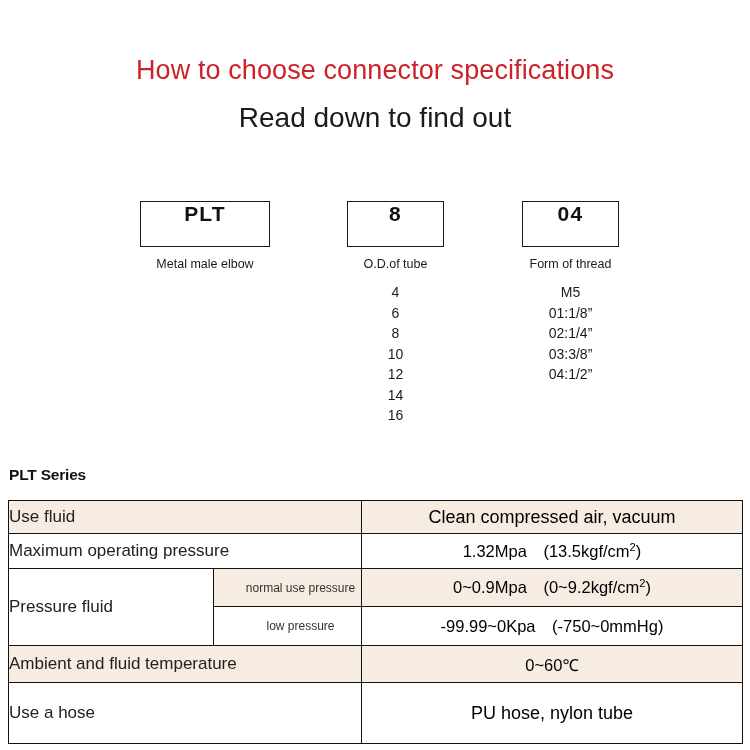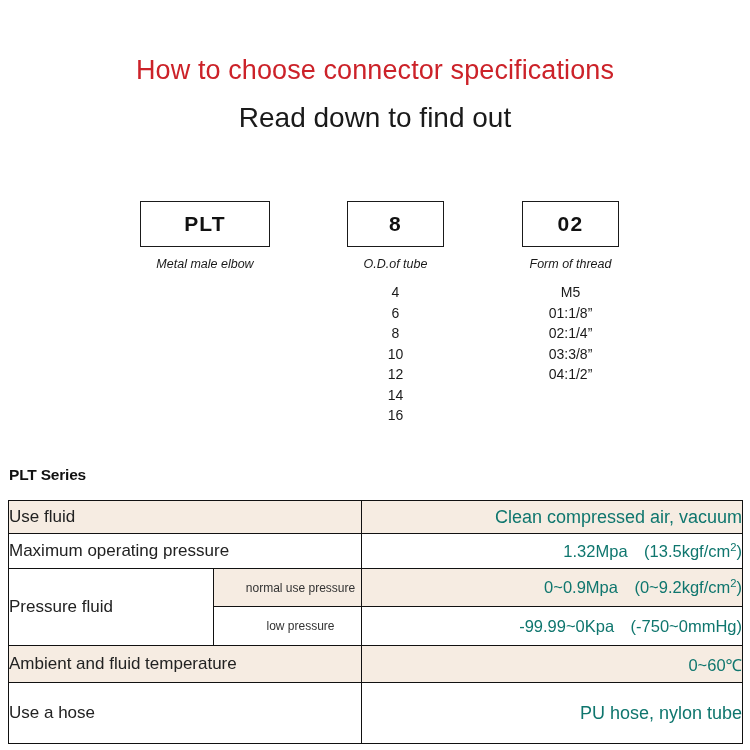--- a/index.html
+++ b/index.html
@@ -61,7 +61,7 @@
     border: 1.6px solid #1a1a1a;
     height: 46px;
     display: flex;
-    align-items: center;
+    align-items: flex-start;
     justify-content: center;
     background: #ffffff;
   }

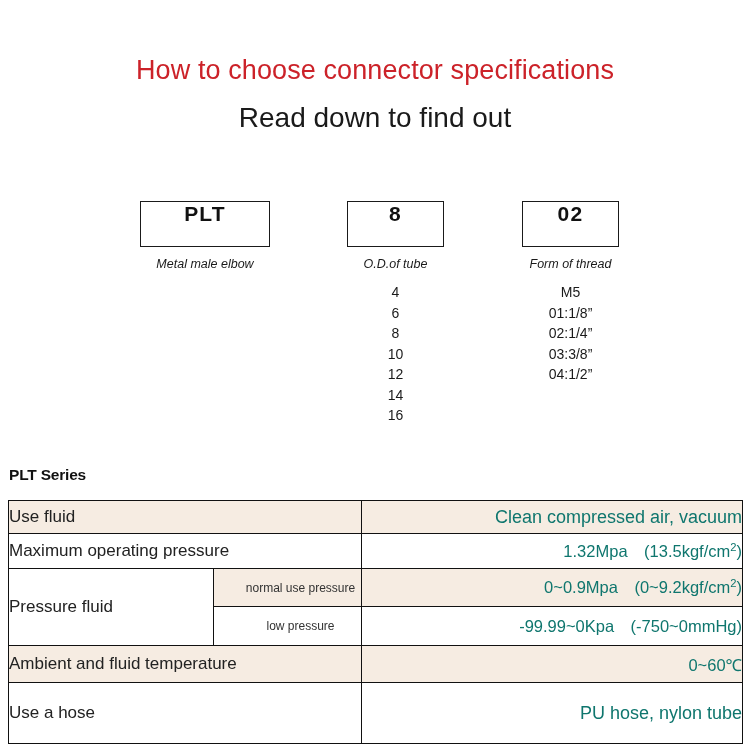--- a/index.html
+++ b/index.html
@@ -176,7 +176,7 @@
 
   <div class="code-group g3">
     <div class="code-box">
-      <span class="code-box-text">02</span>
+      <span class="code-box-text">04</span>
     </div>
     <div class="code-caption">Form of thread</div>
     <div class="code-list">

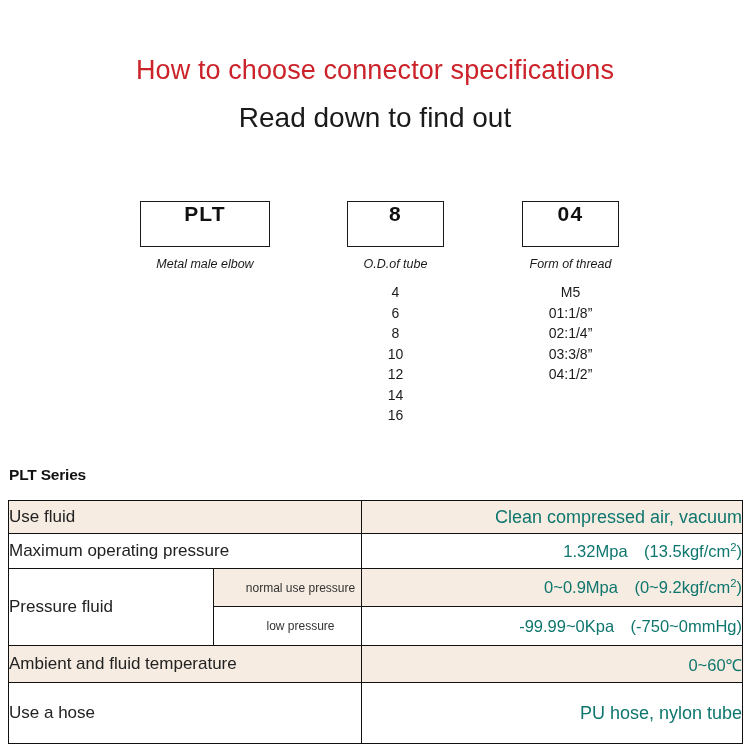--- a/index.html
+++ b/index.html
@@ -77,7 +77,6 @@
     font-size: 12.5px;
     color: #1a1a1a;
     white-space: nowrap;
-    font-style: italic;
   }
   .code-list {
     margin-top: 11px;

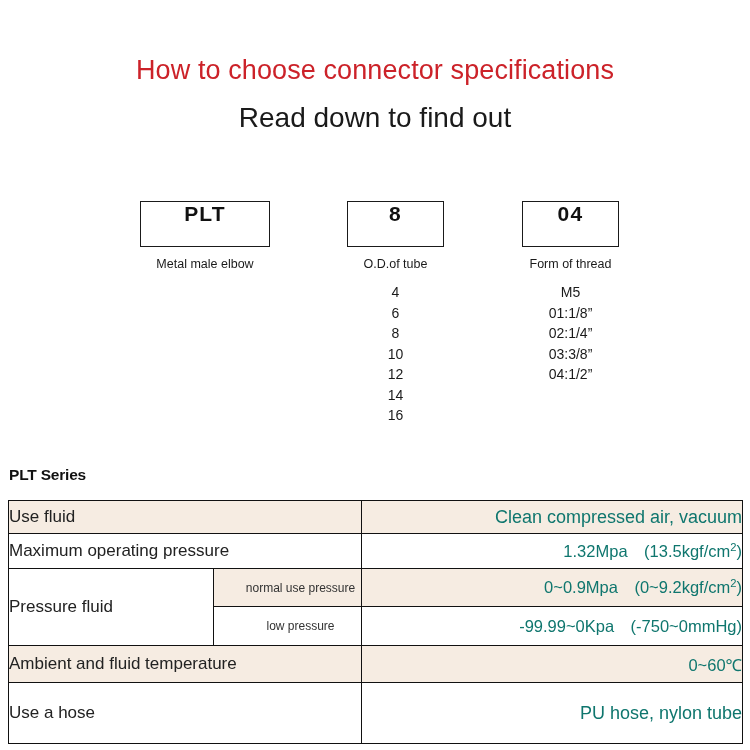--- a/index.html
+++ b/index.html
@@ -127,9 +127,9 @@
     padding-left: 26px;
   }
   .cell-value {
-    text-align: right;
+    text-align: center;
     font-size: 16.5px;
-    color: #0f766e;
+    color: #000000;
     white-space: nowrap;
   }
   .cell-value.big { font-size: 18px; }

